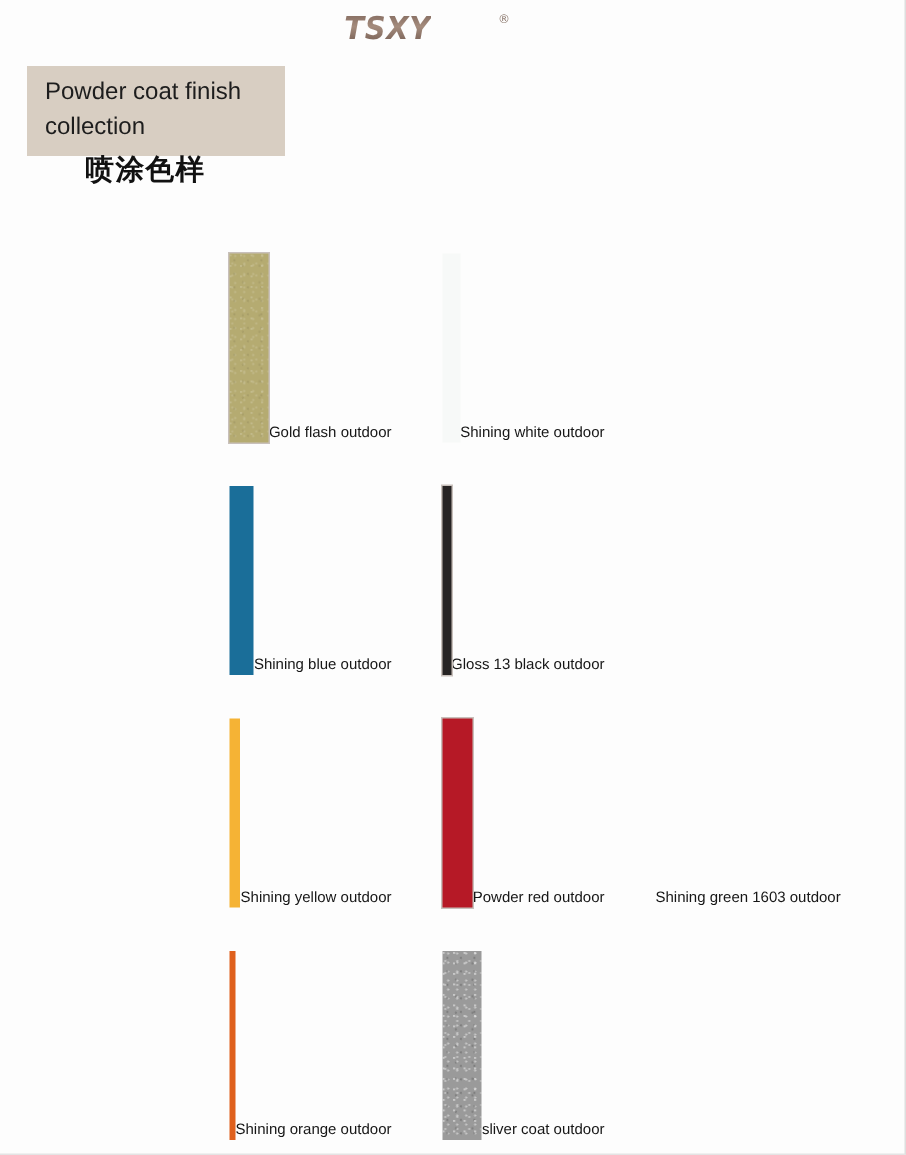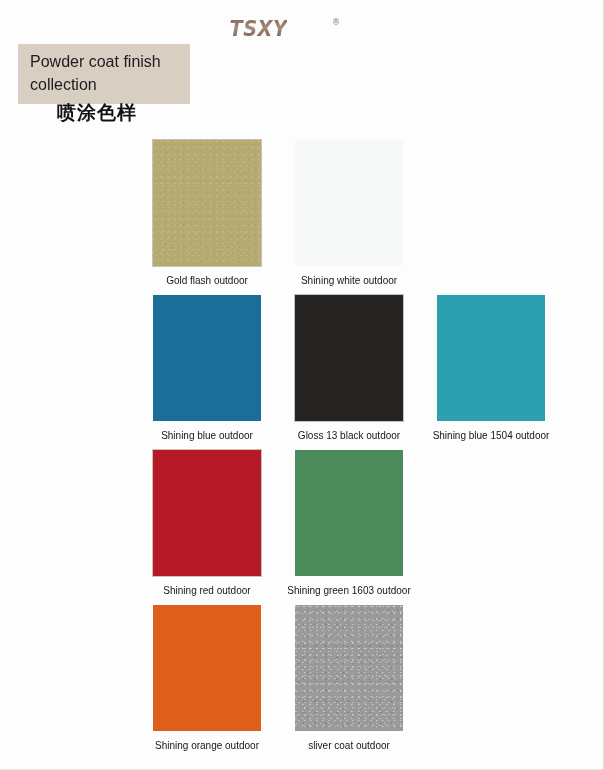--- a/index.html
+++ b/index.html
@@ -29,7 +29,7 @@
   
   .brand {
     position: absolute;
-    top: 17px;
+    top: 7px;
     left: 0;
     width: 516px;
     text-align: center;

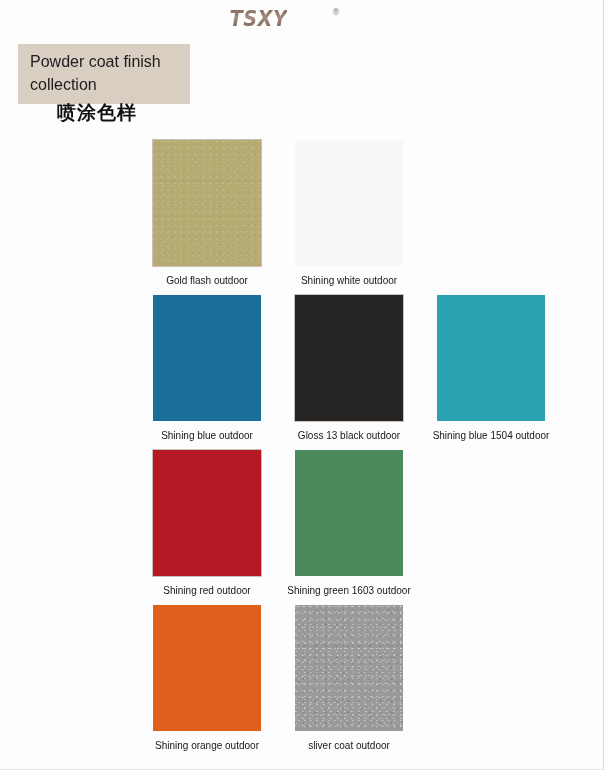--- a/index.html
+++ b/index.html
@@ -102,8 +102,8 @@
     width: 108px;
     margin-right: 34px;
     display: flex;
-    flex-direction: column;
-    align-items: center;
+    flex-direction: row;
+    align-items: flex-end;
   }
   .cell:last-child {
     margin-right: 16px;

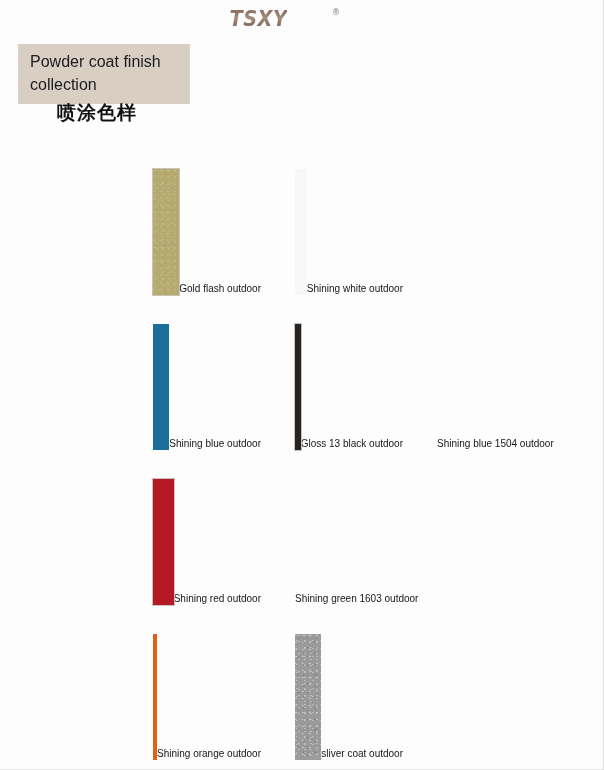--- a/index.html
+++ b/index.html
@@ -181,10 +181,6 @@
           <div class="chip bordered" style="background: rgb(38, 35, 35);"></div>
           <div class="caption">Gloss 13 black outdoor</div>
         </div>
-        <div class="cell">
-          <div class="chip" style="background: rgb(43, 160, 174);"></div>
-          <div class="caption">Shining blue 1504 outdoor</div>
-        </div>
       </div>
       <div class="row">
         <div class="cell">

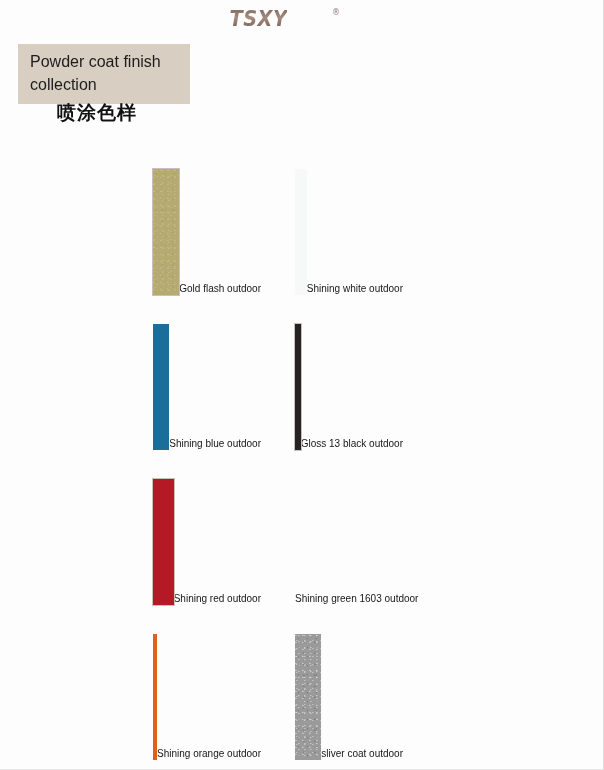--- a/index.html
+++ b/index.html
@@ -184,6 +184,10 @@
       </div>
       <div class="row">
         <div class="cell">
+          <div class="chip" style="background: rgb(245, 179, 53);"></div>
+          <div class="caption">Shining yellow outdoor</div>
+        </div>
+        <div class="cell">
           <div class="chip bordered" style="background: rgb(182, 25, 38);"></div>
           <div class="caption">Shining red outdoor</div>
         </div>

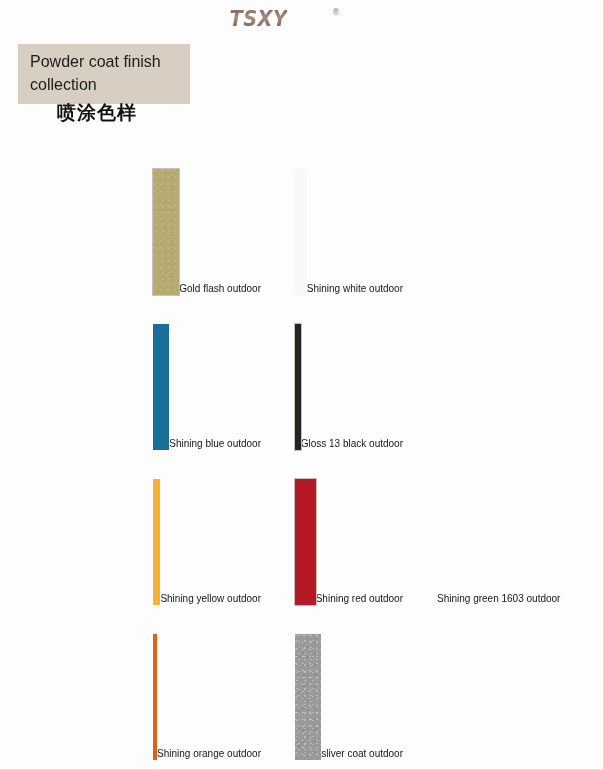--- a/index.html
+++ b/index.html
@@ -189,7 +189,7 @@
         </div>
         <div class="cell">
           <div class="chip bordered" style="background: rgb(182, 25, 38);"></div>
-          <div class="caption">Shining red outdoor</div>
+          <div class="caption">Powder red outdoor</div>
         </div>
         <div class="cell">
           <div class="chip" style="background: rgb(75, 138, 91);"></div>

